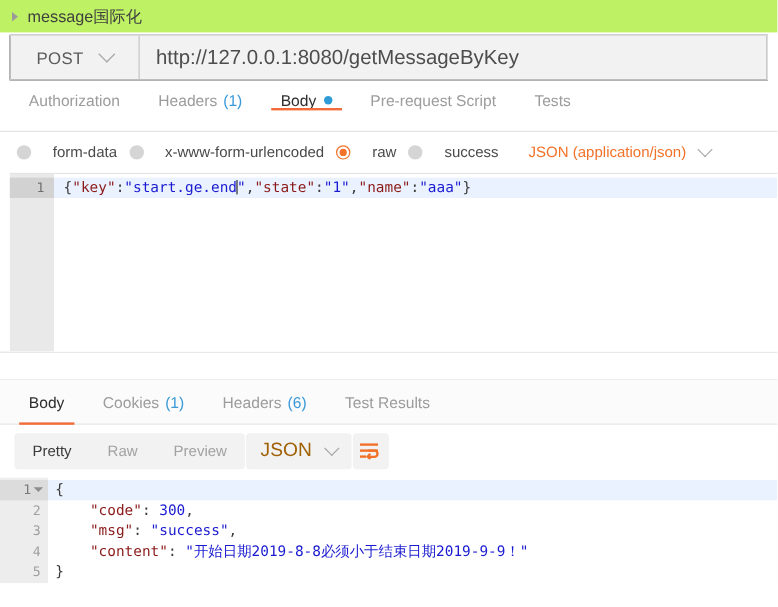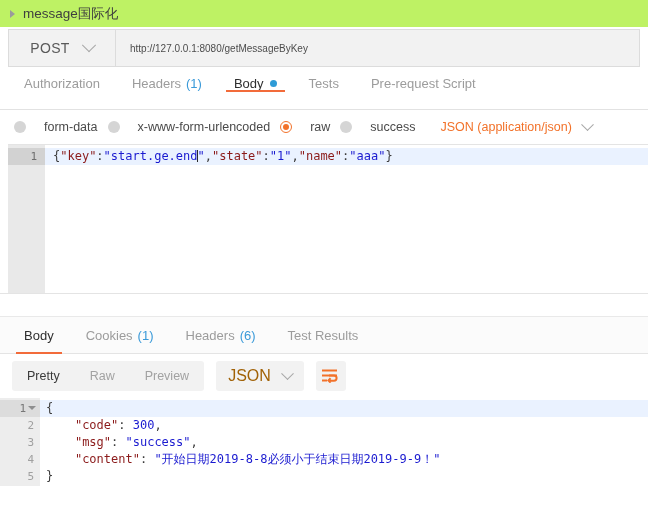--- a/index.html
+++ b/index.html
@@ -76,7 +76,7 @@
     padding-left: 14px;
   }
   .url-text {
-    font-size: 10px;
+    font-size: 17px;
     color: #4d4d4d;
   }
 

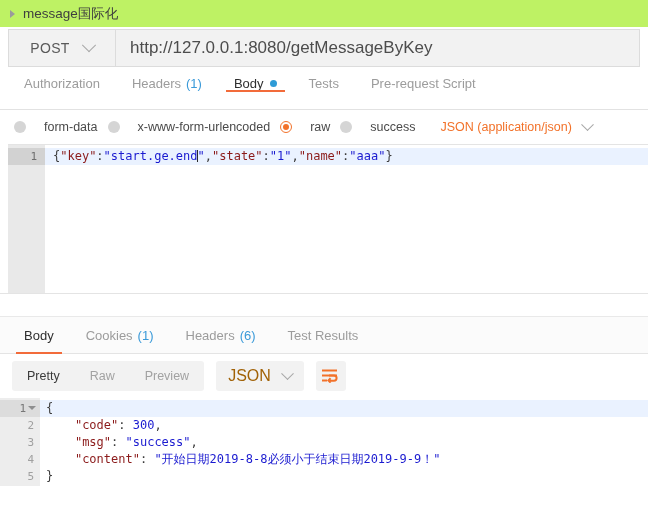--- a/index.html
+++ b/index.html
@@ -358,10 +358,10 @@
       <span class="blue-dot"></span>
     </div>
     <div class="tab">
+      <span>Pre-request Script</span>
+    </div>
+    <div class="tab">
       <span>Tests</span>
-    </div>
-    <div class="tab">
-      <span>Pre-request Script</span>
     </div>
   </div>
 

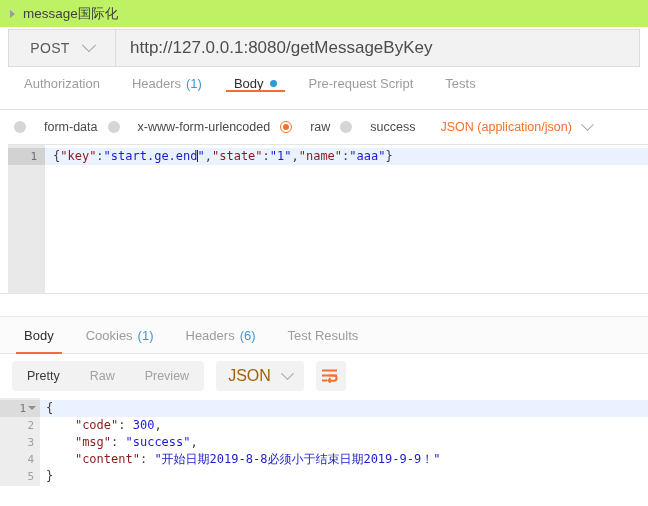--- a/index.html
+++ b/index.html
@@ -244,7 +244,7 @@
     display: flex;
     align-items: center;
     padding-left: 12px;
-    gap: 12px;
+    gap: 1px;
     background: #ffffff;
   }
   .seg-group {

